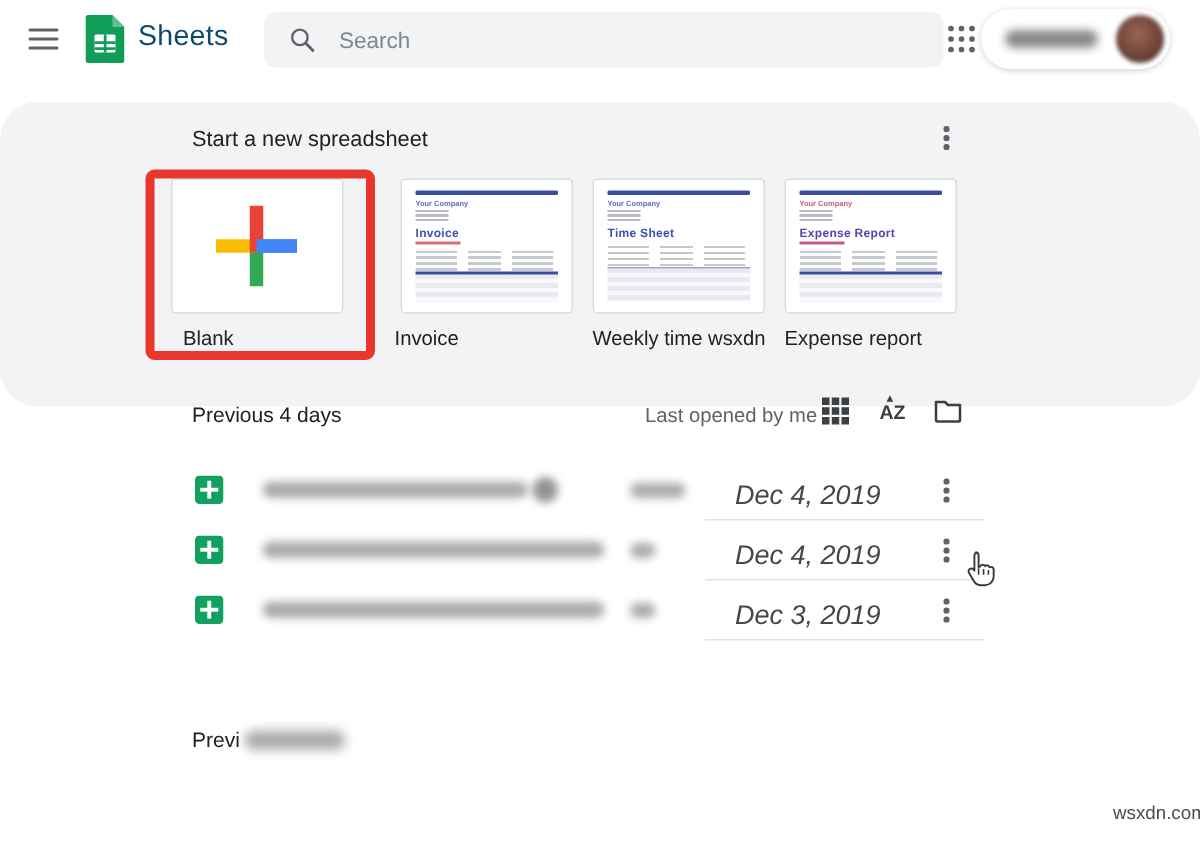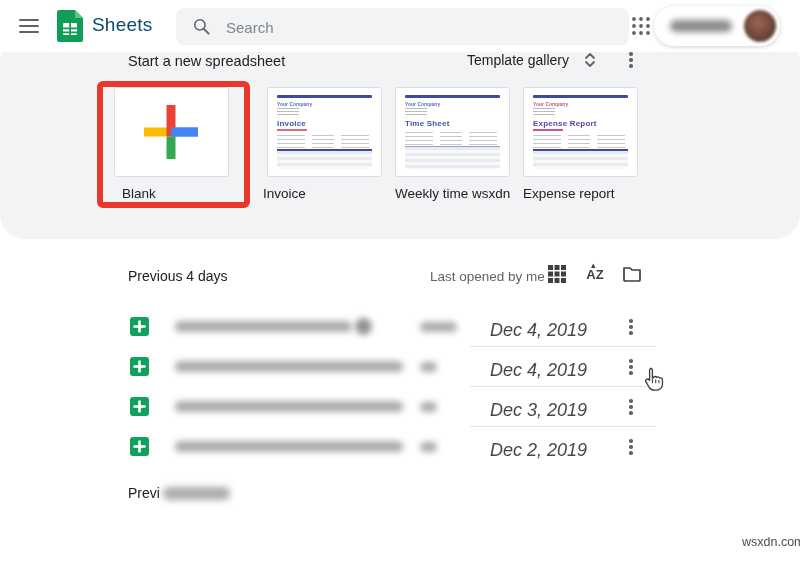--- a/index.html
+++ b/index.html
@@ -27,7 +27,7 @@
           background:radial-gradient(circle at 45% 40%,#9c6552,#5c3a30 75%);filter:blur(1.5px);}
 
   
-  .band{position:absolute;left:0;top:36px;width:800px;height:203px;background:#f1f3f4;border-radius:25px;}
+  .band{position:absolute;left:0;top:68px;width:800px;height:203px;background:#f1f3f4;border-radius:25px;}
   .band-title{position:absolute;left:128px;top:17px;font-size:14.5px;color:#202124;}
   .tpl-gallery{position:absolute;left:467px;top:15px;display:flex;align-items:center;gap:14px;cursor:pointer;}
   .tpl-gallery .lbl{font-size:14px;color:#202124;}

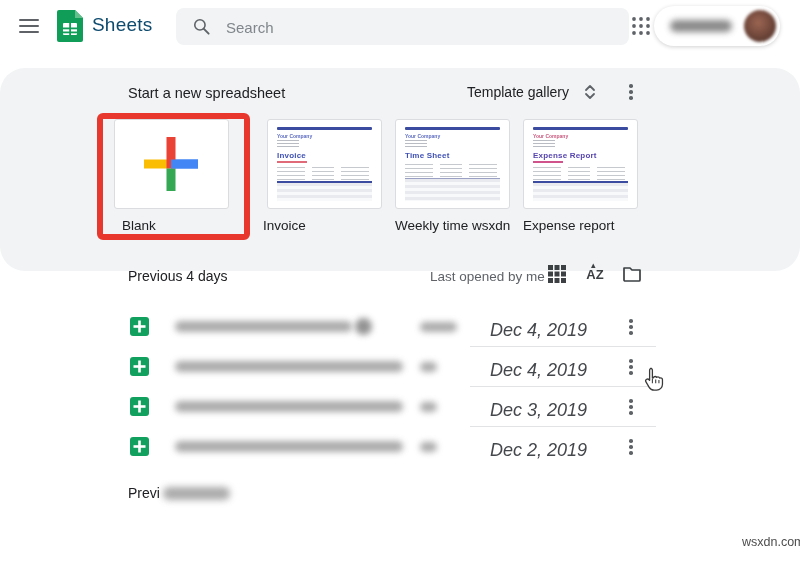--- a/index.html
+++ b/index.html
@@ -141,13 +141,6 @@
   <div class="band">
     <div class="band-title">Start a new spreadsheet</div>
 
-    <div class="tpl-gallery">
-      <span class="lbl">Template gallery</span>
-      <svg width="14" height="18" viewBox="0 0 14 18">
-        <path d="M3 7 L7 3 L11 7" fill="none" stroke="#5f6368" stroke-width="1.8" stroke-linecap="round" stroke-linejoin="round"></path>
-        <path d="M3 11 L7 15 L11 11" fill="none" stroke="#5f6368" stroke-width="1.8" stroke-linecap="round" stroke-linejoin="round"></path>
-      </svg>
-    </div>
     <div class="kebab">
         <i></i>
         <i></i>

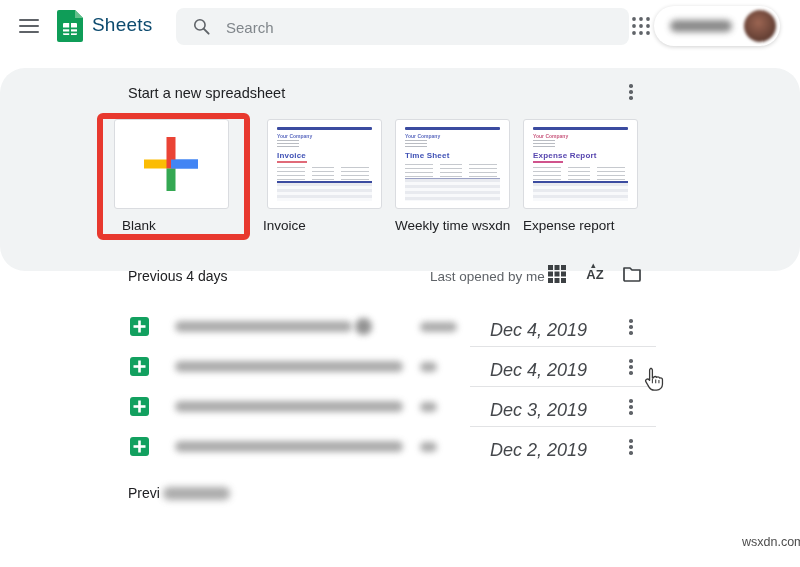--- a/index.html
+++ b/index.html
@@ -269,22 +269,6 @@
     <div class="sep"></div>
   </div>
 
-  <div class="row nosep" style="top:427px">
-    <svg class="ficon" viewBox="0 0 19 19">
-      <rect width="19" height="19" rx="3" fill="#12a05f"></rect>
-      <rect x="3.5" y="8.2" width="12" height="2.6" fill="#fff"></rect>
-      <rect x="8.2" y="3.5" width="2.6" height="12" fill="#fff"></rect>
-    </svg>
-    <div class="blob t-blob" style="left:175px;width:228px"></div>
-    <div class="blob o-blob" style="width:17px"></div>
-    <div class="date">Dec 2, 2019</div>
-    <div class="kebab">
-        <i></i>
-        <i></i>
-        <i></i>
-      </div>
-
-  </div>
 
   <div class="sec-head" style="left:128px;top:485px">Previ</div>
   <div class="h-blob"></div>

